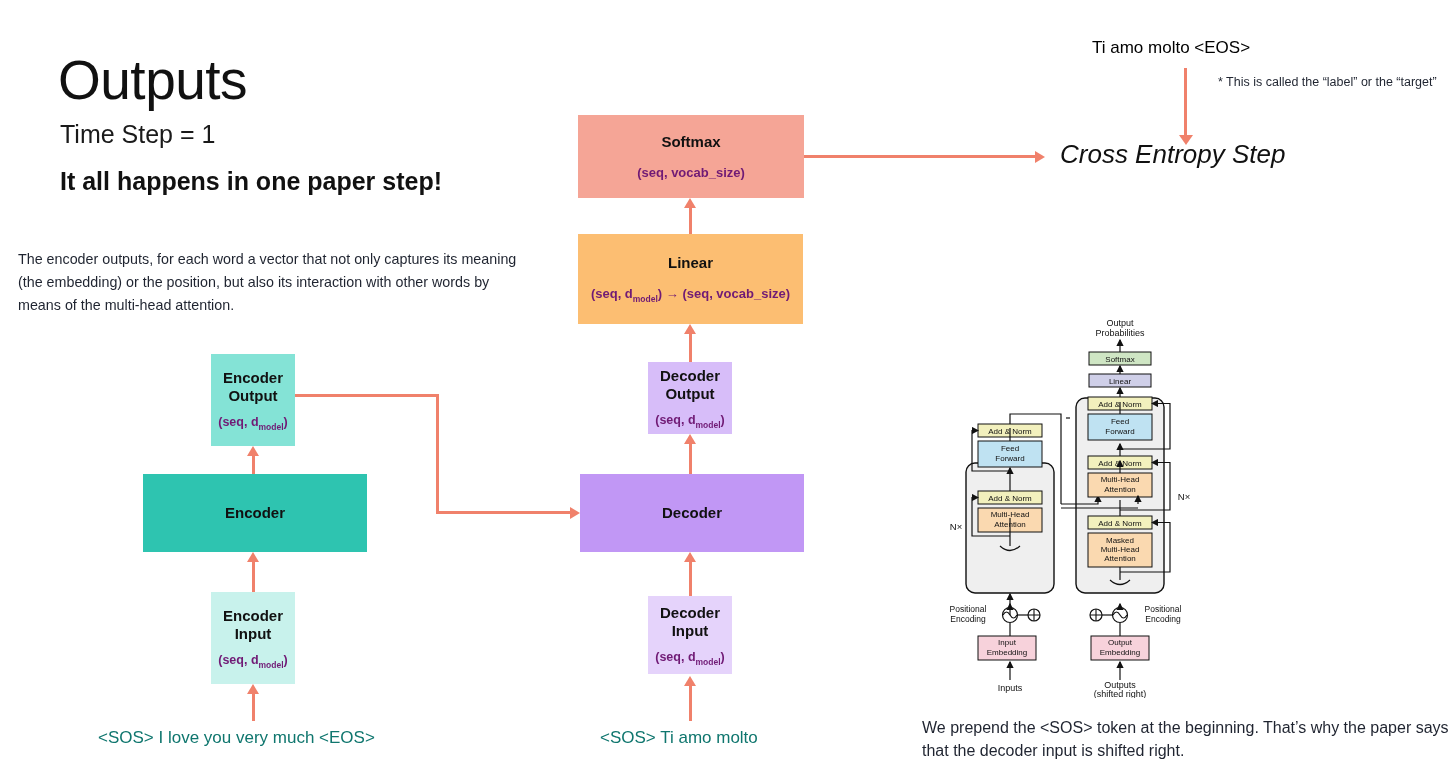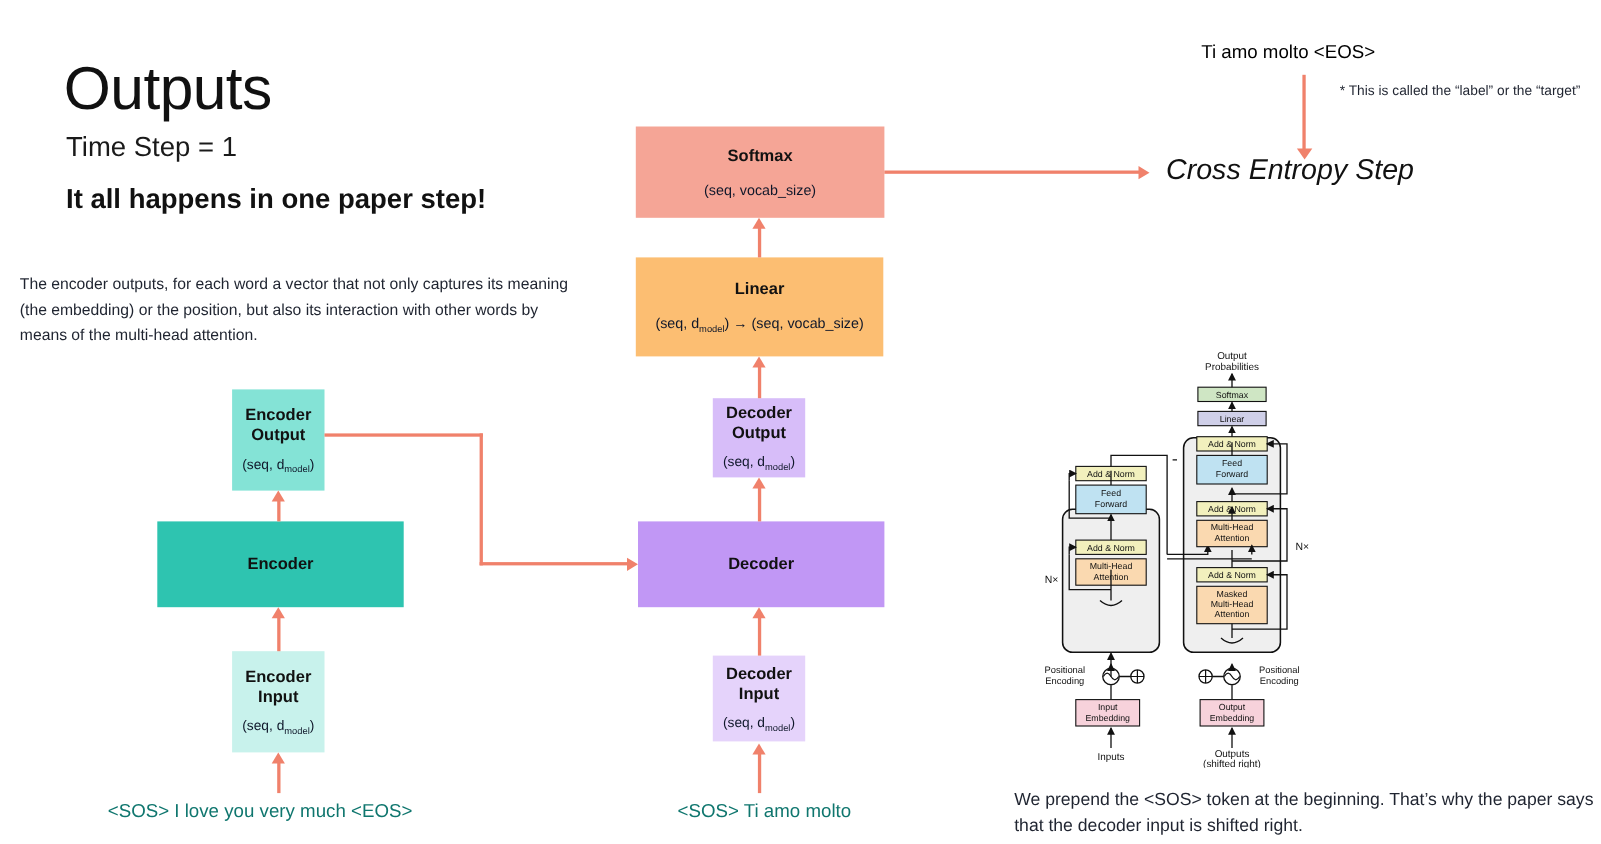--- a/index.html
+++ b/index.html
@@ -59,8 +59,8 @@
   }
   .block .b-sub{
     font-size:12.5px;
-    font-weight:400;
-    color:#0f172a;
+    font-weight:700;
+    color:#701a75;
     margin-top:9px;
   }
   .block .b-sub sub{font-size:8.5px;text-align:right;}

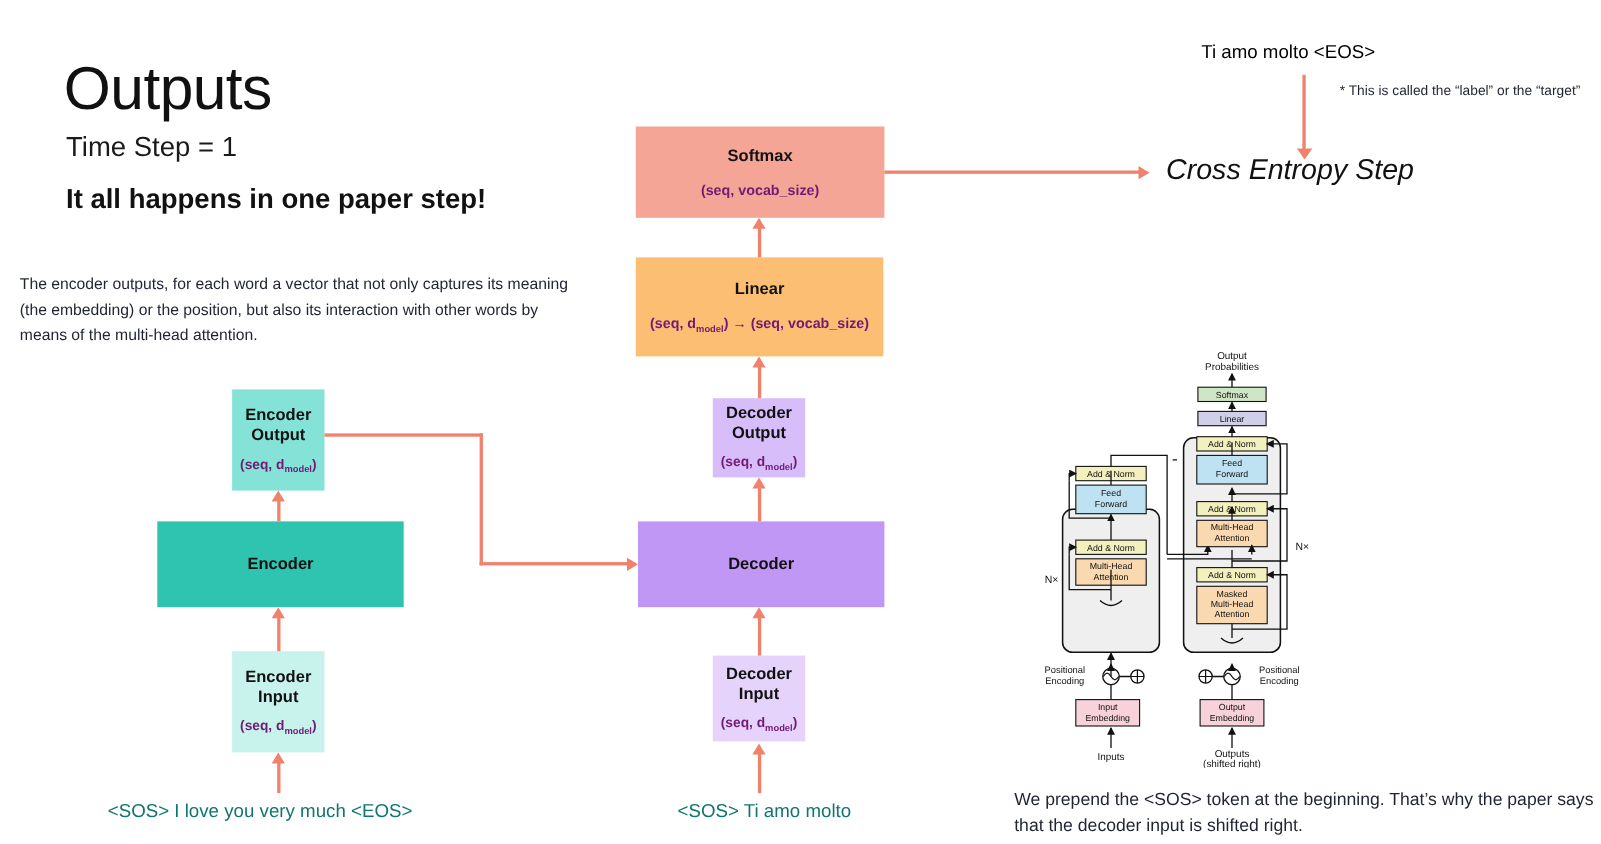--- a/index.html
+++ b/index.html
@@ -116,7 +116,7 @@
     white-space:nowrap;
   }
   #encoder-sentence{left:98px;top:728px;}
-  #decoder-sentence{left:616px;top:728px;}
+  #decoder-sentence{left:600px;top:728px;}
 
   #label-sentence{left:1092px;top:38px;font-size:17px;color:#000000;white-space:nowrap;}
   #label-footnote{left:1218px;top:75px;font-size:12.5px;color:#1f2430;white-space:nowrap;}

